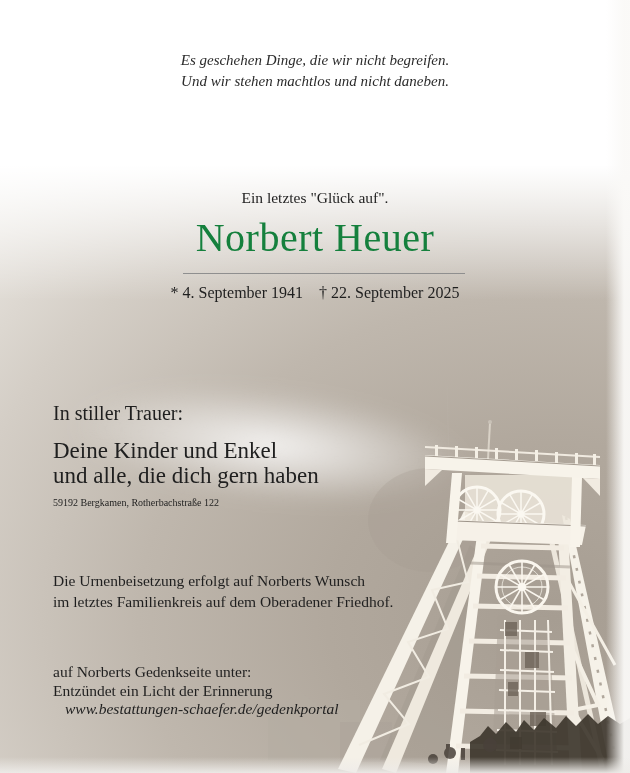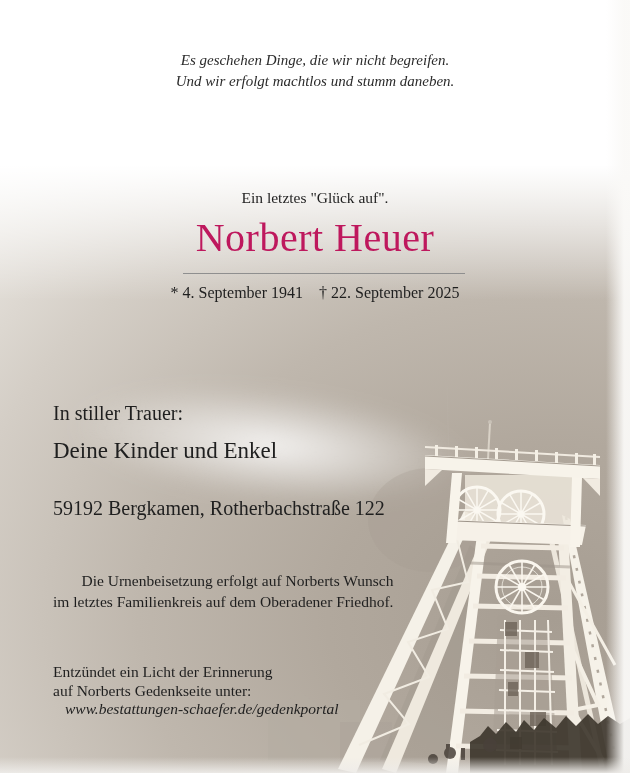--- a/index.html
+++ b/index.html
@@ -199,7 +199,7 @@
 
   <div class="txt center epigraph">
     <div>Es geschehen Dinge, die wir nicht begreifen.</div>
-    <div>Und wir erfolgt machtlos und stumm daneben.</div>
+    <div>Und wir stehen machtlos und nicht daneben.</div>
   </div>
 
   <div class="txt center salute">Ein letztes "Glück auf".</div>

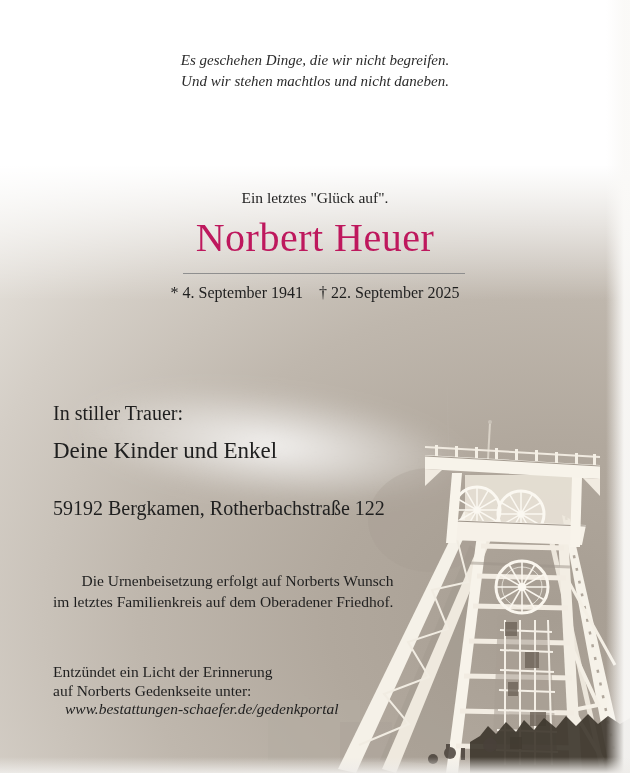--- a/index.html
+++ b/index.html
@@ -44,7 +44,7 @@
   .center{left:0;width:100%;text-align:center;}
   .epigraph{top:50px;font-style:italic;font-size:15px;line-height:21px;color:#2b2b2b;}
   .salute{top:189px;font-size:15.5px;}
-  .name{top:216px;font-size:40px;line-height:44px;color:#be185d;letter-spacing:0.5px;}
+  .name{top:216px;font-size:40px;line-height:44px;color:#15803d;letter-spacing:0.5px;}
   .name-rule{position:absolute;top:273px;left:183px;width:282px;height:1px;background:#8f8f8f;}
   .dates{top:284px;font-size:16px;text-align:center;}
   .dates .gap{display:inline-block;width:16px;}

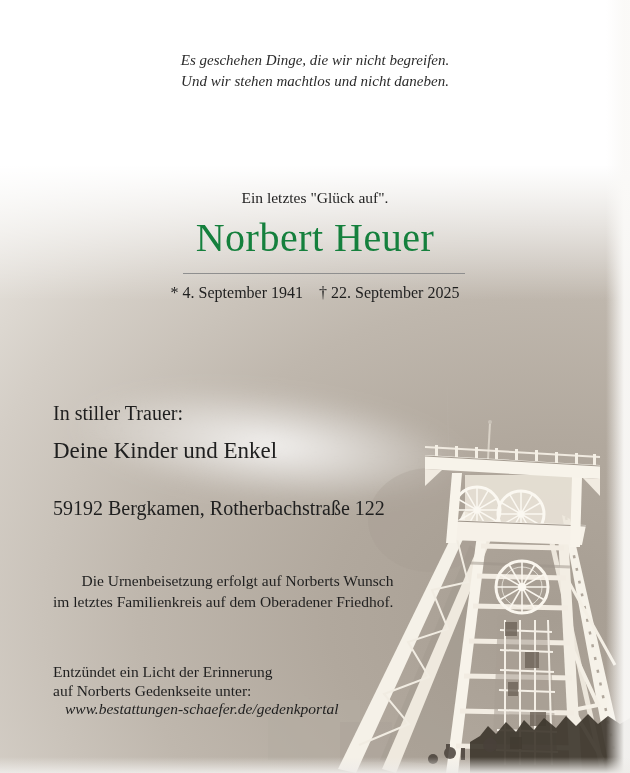--- a/index.html
+++ b/index.html
@@ -215,6 +215,7 @@
 
   <div class="txt left-block mourners">
     <div>Deine Kinder und Enkel</div>
+    <div>und alle, die dich gern haben</div>
   </div>
 
   <div class="txt left-block address">59192 Bergkamen, Rotherbachstraße 122</div>

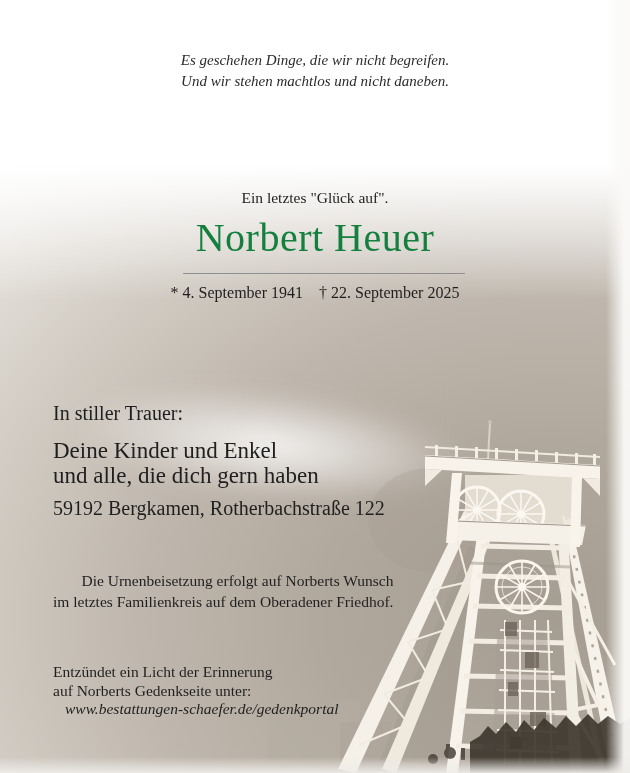--- a/index.html
+++ b/index.html
@@ -51,7 +51,7 @@
   .left-block{left:53px;}
   .mourning-label{top:402px;font-size:20px;}
   .mourners{top:438px;font-size:23px;line-height:25px;}
-  .address{top:497px;font-size:20px;}
+  .address{top:497px;font-size:10px;}
   .burial{top:571px;font-size:15.5px;line-height:20.5px;text-align:right;}
   .memorial{top:663px;font-size:15.5px;line-height:18.5px;}
   .memorial .url{font-style:italic;margin-left:12px;}

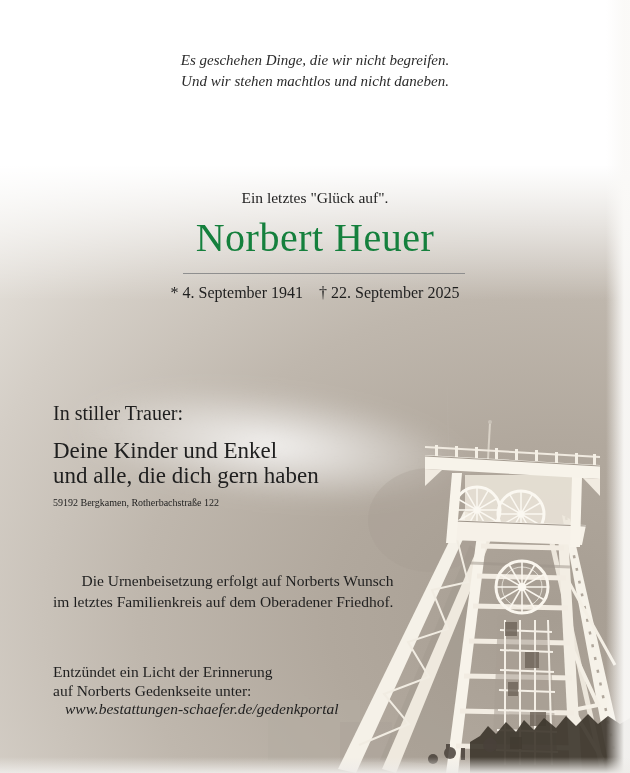--- a/index.html
+++ b/index.html
@@ -52,7 +52,7 @@
   .mourning-label{top:402px;font-size:20px;}
   .mourners{top:438px;font-size:23px;line-height:25px;}
   .address{top:497px;font-size:10px;}
-  .burial{top:571px;font-size:15.5px;line-height:20.5px;text-align:right;}
+  .burial{top:571px;font-size:15.5px;line-height:20.5px;}
   .memorial{top:663px;font-size:15.5px;line-height:18.5px;}
   .memorial .url{font-style:italic;margin-left:12px;}
 </style>

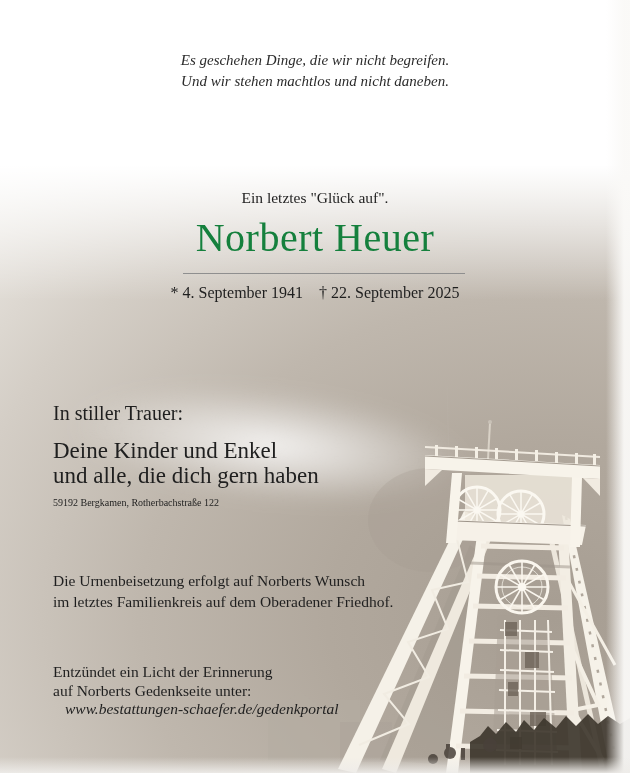--- a/index.html
+++ b/index.html
@@ -226,8 +226,8 @@
   </div>
 
   <div class="txt left-block memorial">
+    <div>auf Norberts Gedenkseite unter:</div>
     <div>Entzündet ein Licht der Erinnerung</div>
-    <div>auf Norberts Gedenkseite unter:</div>
     <div class="url">www.bestattungen-schaefer.de/gedenkportal</div>
   </div>
 

